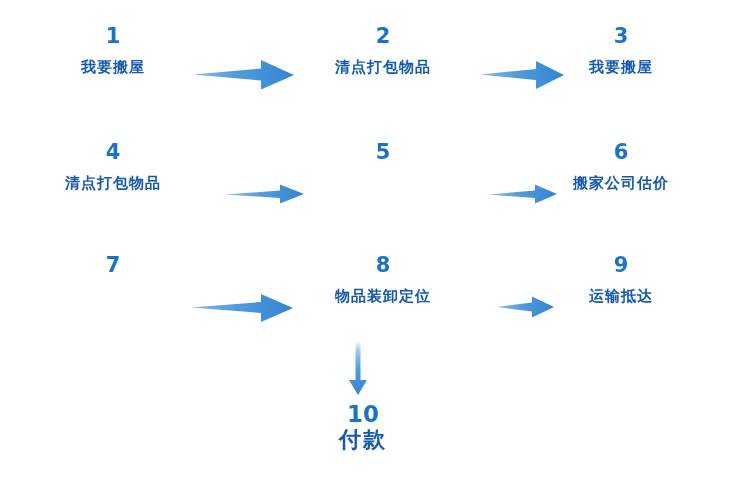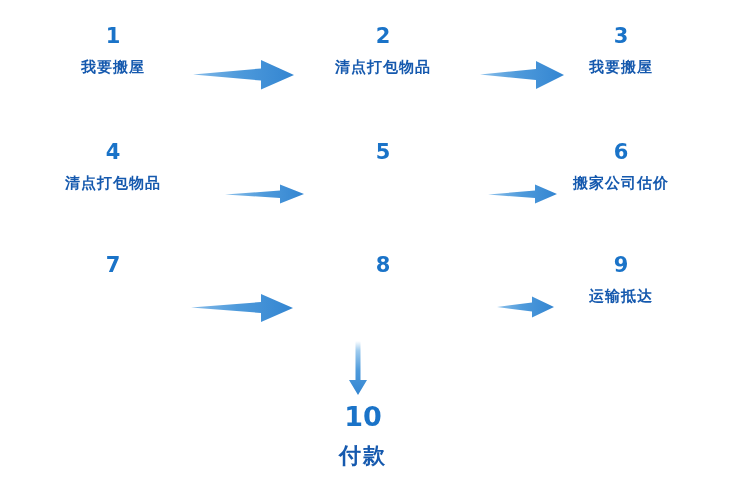--- a/index.html
+++ b/index.html
@@ -174,6 +174,7 @@
 
   <div class="step" style="left:383px; top:255px;">
     <span class="step-num">8</span>
+    <span class="step-label">物品装卸定位</span>
   </div>
 
   <div class="arrow" style="left:496px; top:307px;">

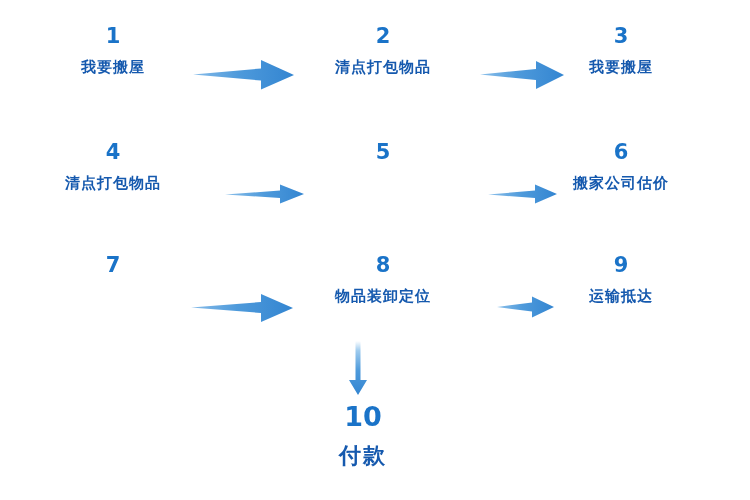--- a/index.html
+++ b/index.html
@@ -49,8 +49,8 @@
     line-height: 1.1;
   }
   .step.final .step-num {
-    font-size: 27px;
-    margin-bottom: 14px;
+    font-size: 23px;
+    margin-bottom: 2px;
   }
   .step.final .step-label {
     font-size: 22px;

